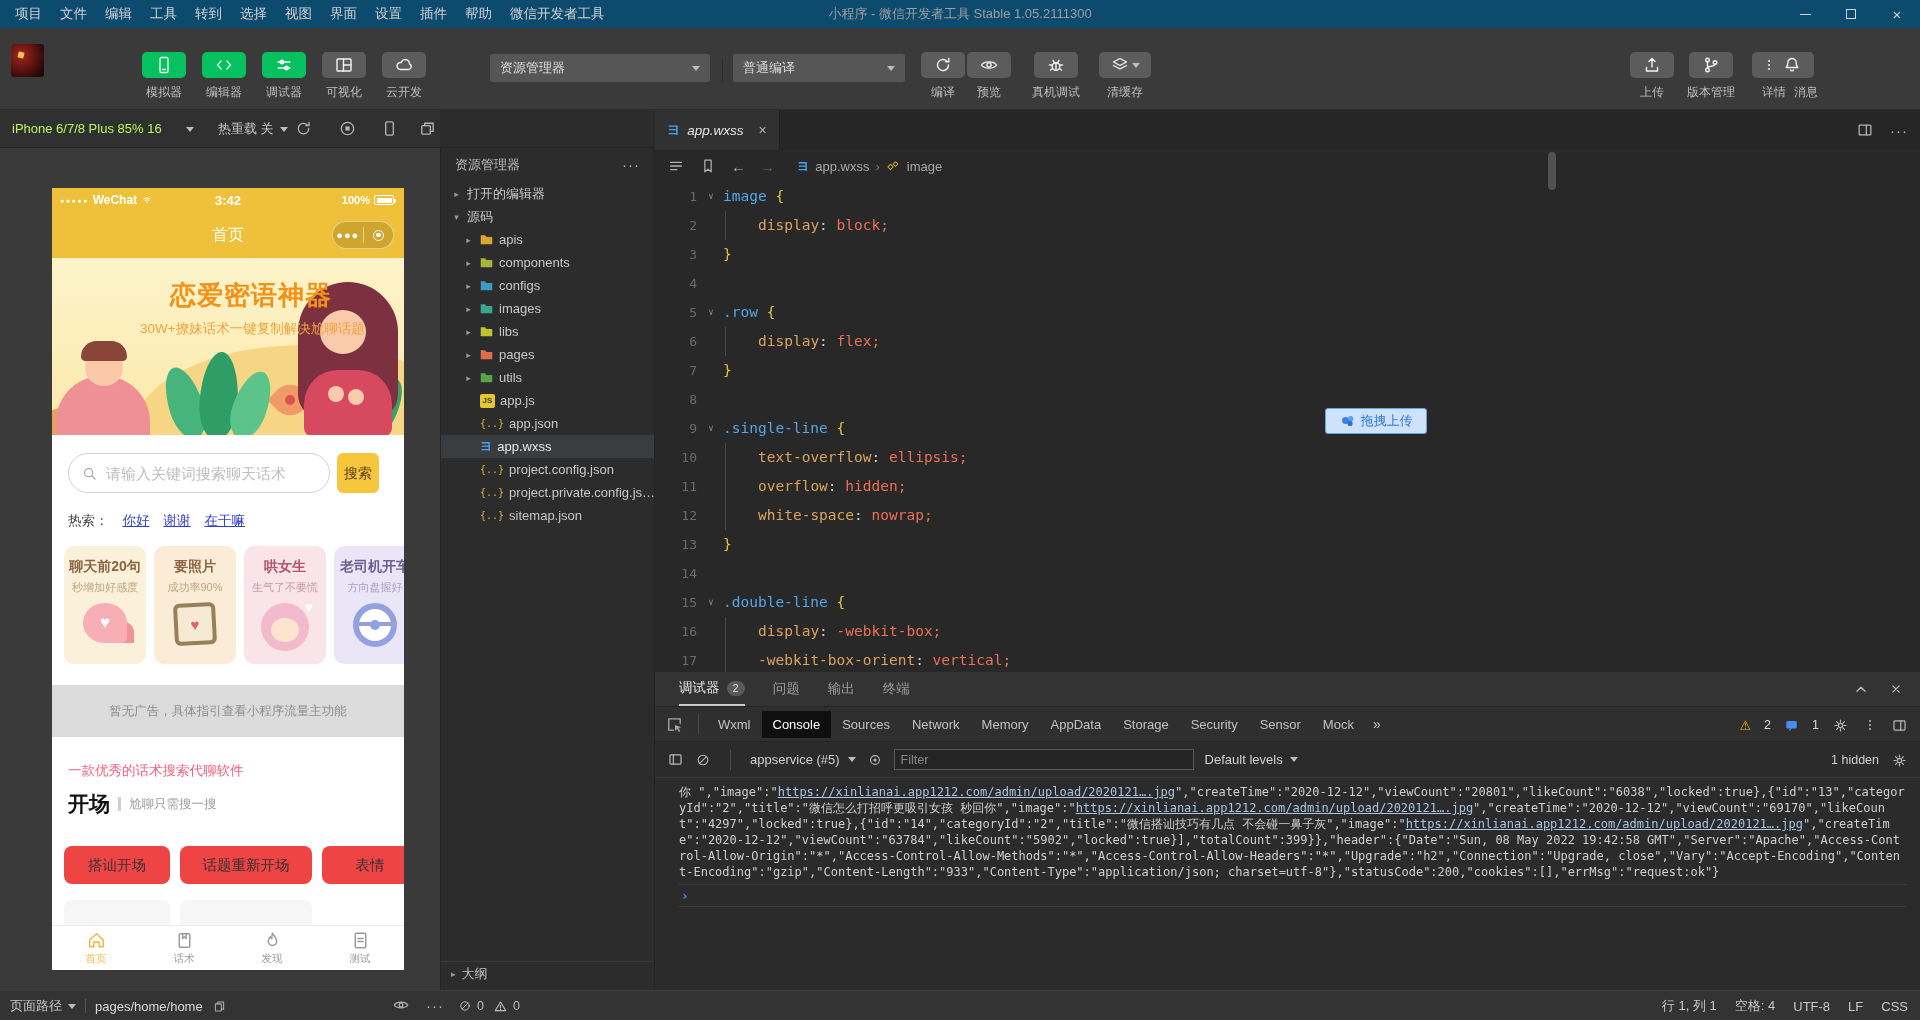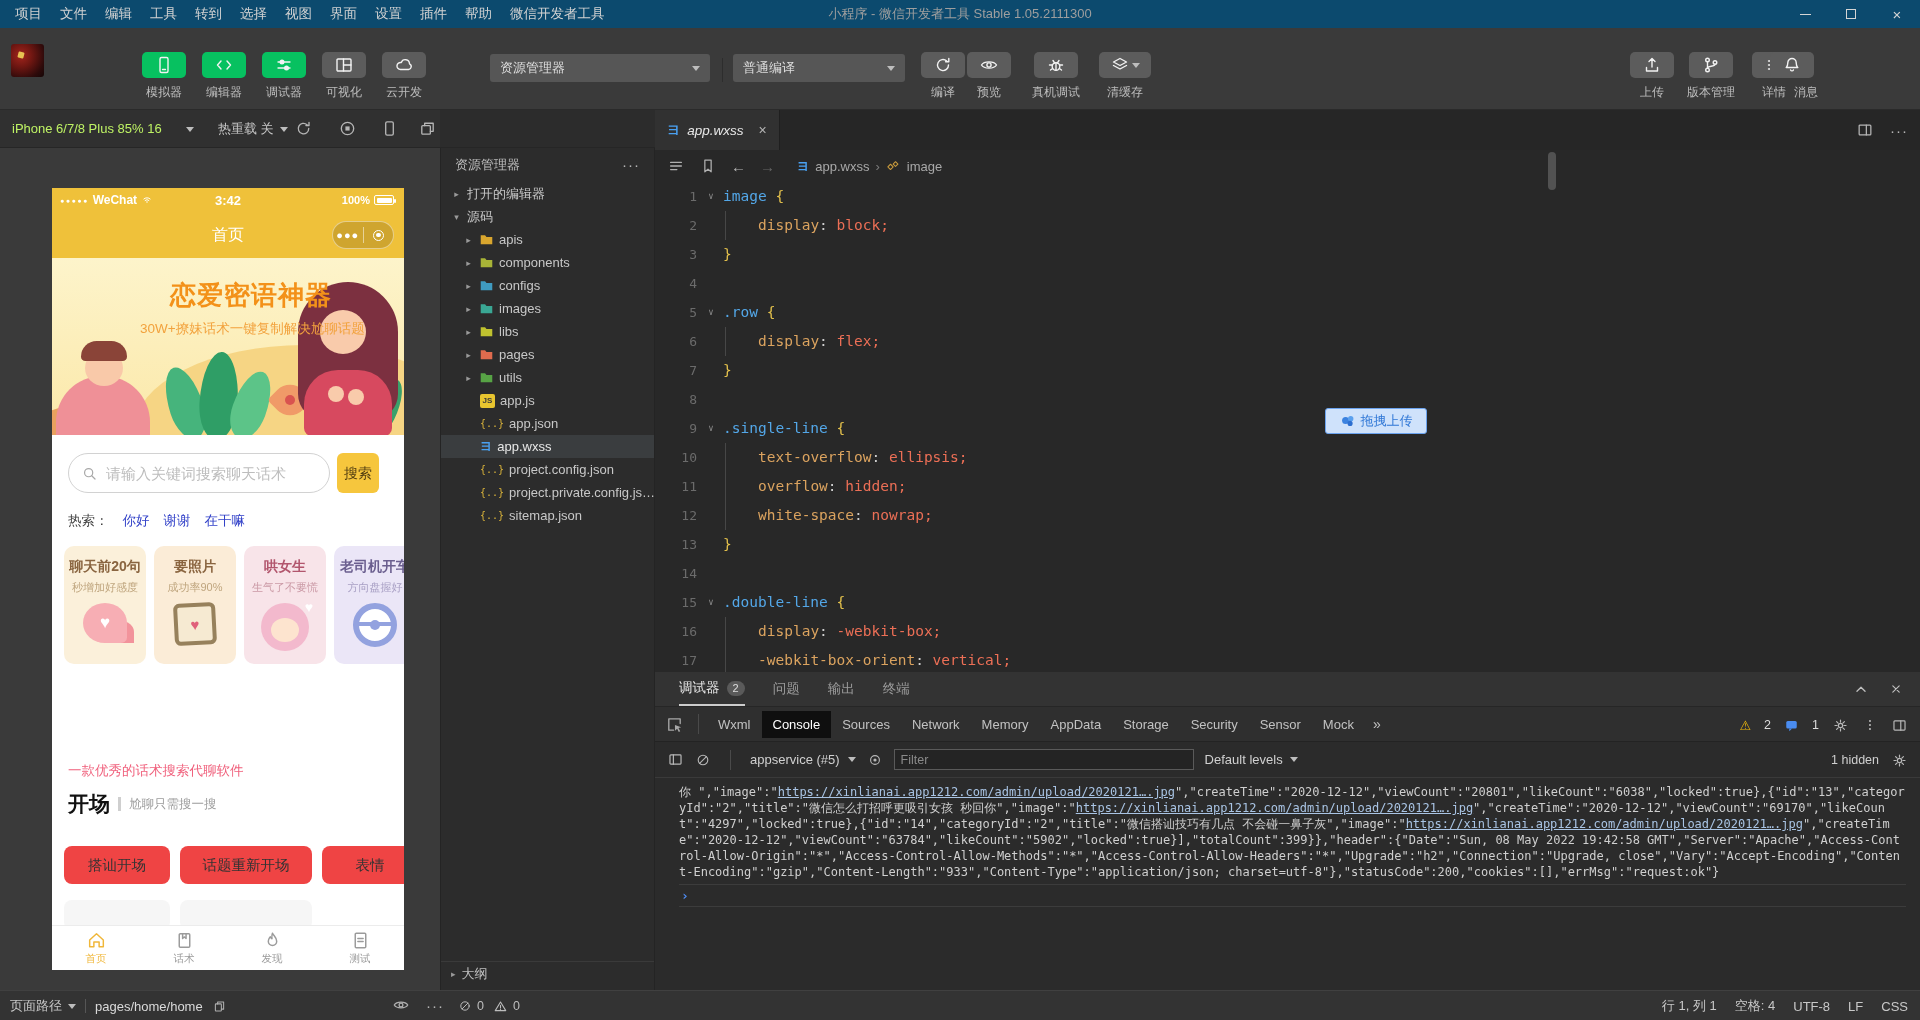--- a/index.html
+++ b/index.html
@@ -98,7 +98,7 @@
   .ph-search input::placeholder{color:#bdbdbd}
   .ph-search-btn{position:absolute;left:285px;top:265px;width:42px;height:40px;background:#f6c63d;border-radius:6px;text-align:center;line-height:40px;font-size:14px;color:#533f12;cursor:pointer}
   .ph-hot{position:absolute;left:16px;top:324px;font-size:13.5px;color:#424242;display:flex;gap:14px}
-  .ph-hot a{color:#3140c8;cursor:pointer}
+  .ph-hot a{color:#3140c8;text-decoration:underline;cursor:pointer}
   .ph-card{position:absolute;top:358px;width:82px;height:118px;border-radius:10px;text-align:center;padding-top:12px;cursor:pointer}
   .card-t{font-size:14px;font-weight:bold;white-space:nowrap}
   .card-s{font-size:11px;margin-top:4px;white-space:nowrap}

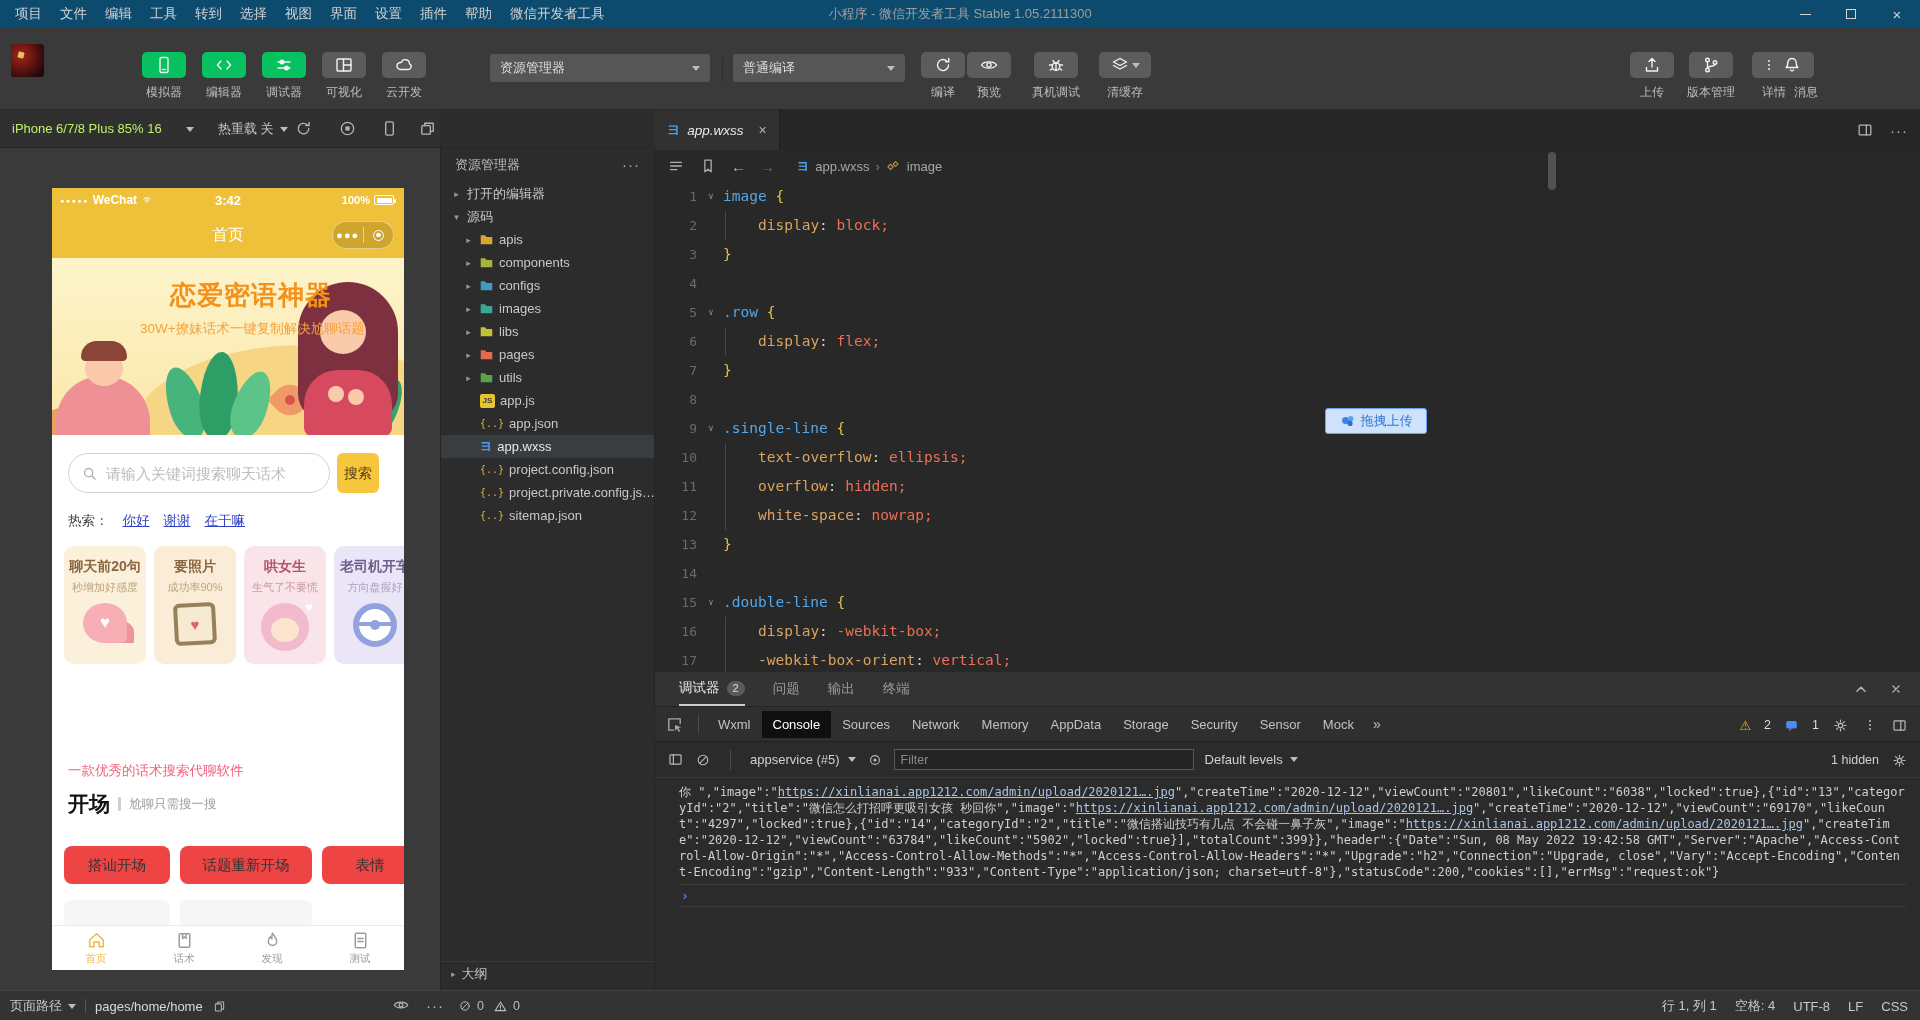--- a/index.html
+++ b/index.html
@@ -562,6 +562,7 @@
             </div>
           </div>
         </div>
+      <div class="ph-ad">暂无广告，具体指引查看小程序流量主功能</div>
       <div class="ph-promo">一款优秀的话术搜索代聊软件</div>
       <div class="ph-sec">
         <span class="sec-title">开场</span>

